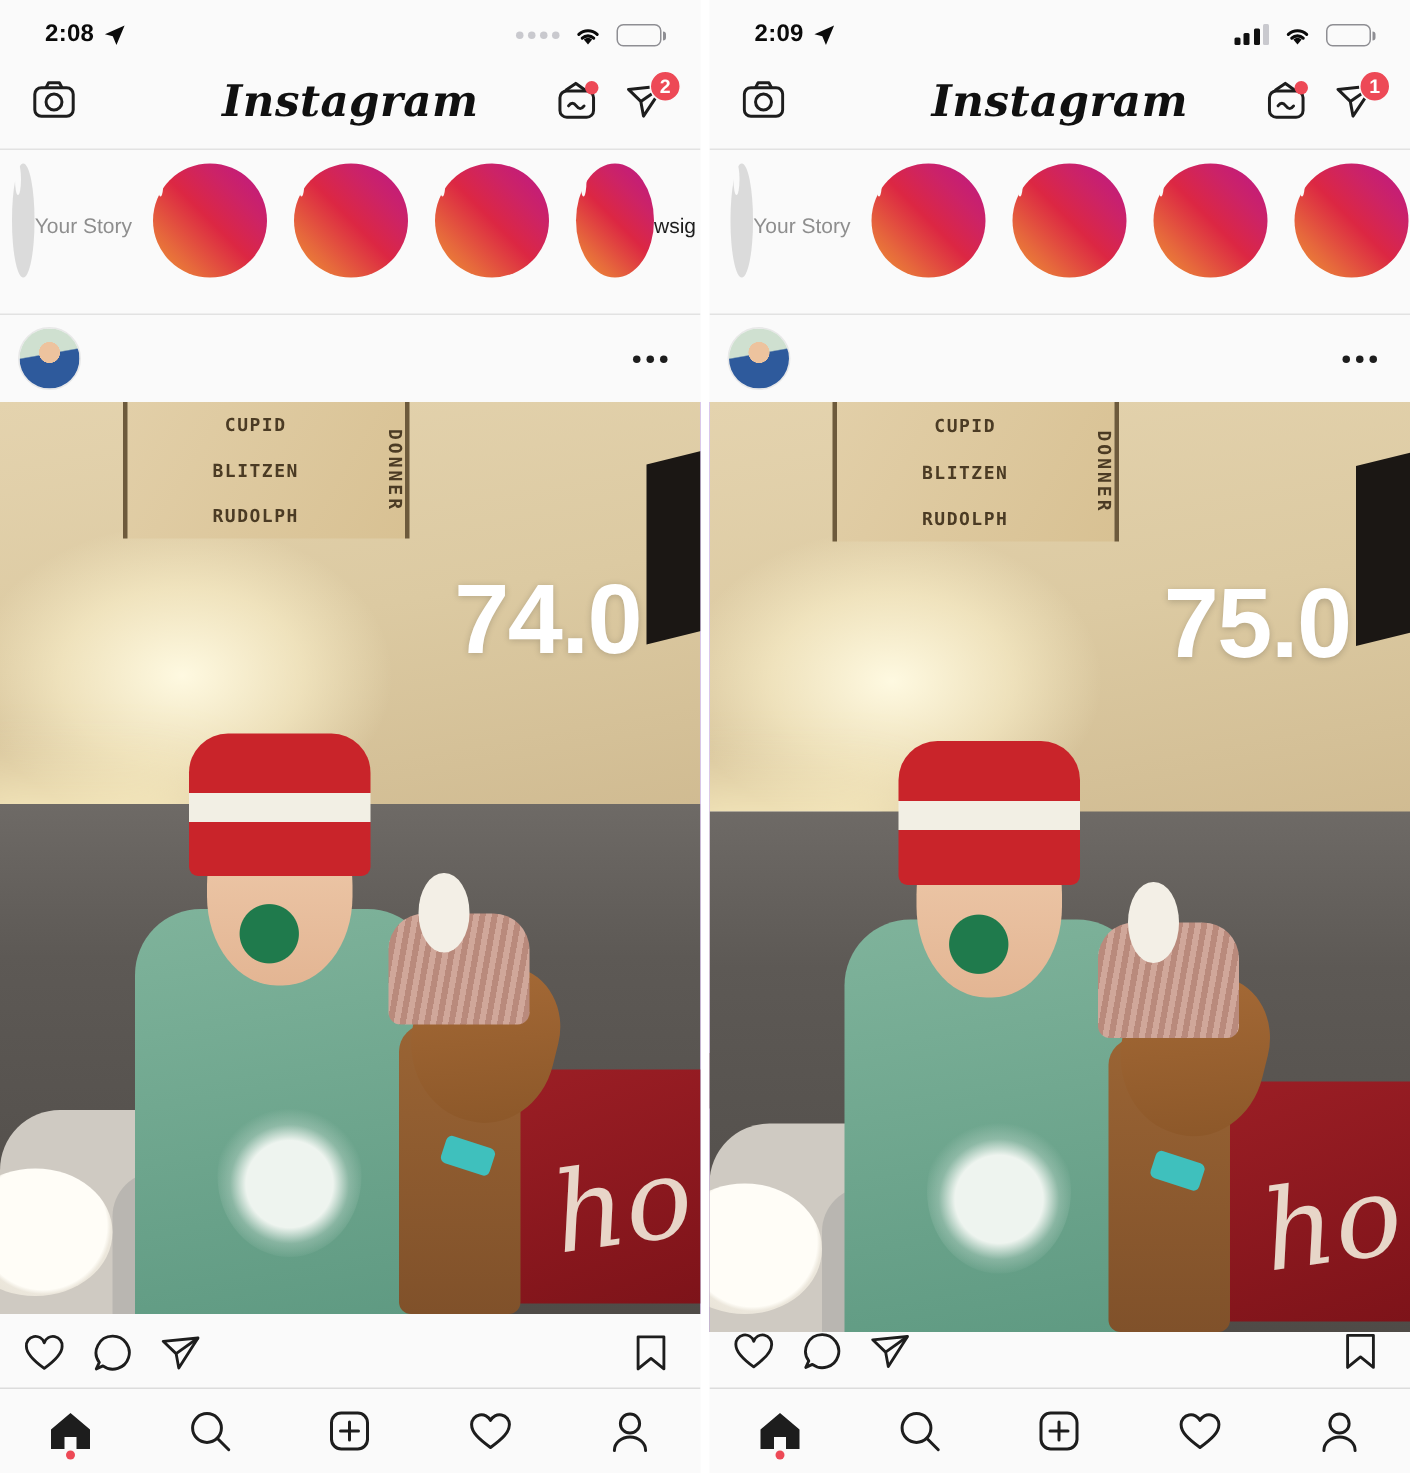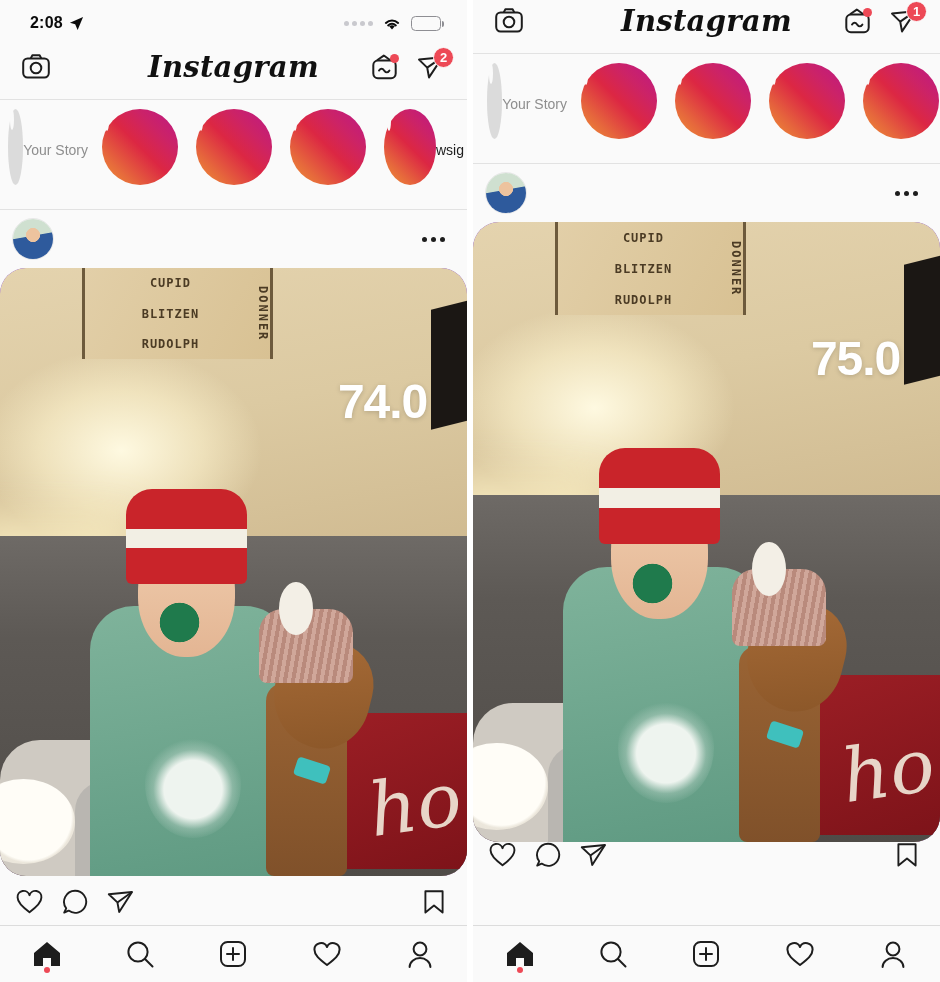--- a/index.html
+++ b/index.html
@@ -401,6 +401,32 @@
 
   <div class="phone right">
 
+    <div class="statusbar">
+      <div class="sb-left">
+        <span class="sb-time">2:09</span>
+        <span class="loc-arrow">
+          <svg width="15" height="15" viewBox="0 0 16 16">
+              <path d="M15 1 L1 7.2 L6.6 8.7 L9.2 15 Z" fill="#0b0b0b"></path>
+            </svg>
+        </span>
+      </div>
+      <div class="sb-right">
+        <span class="bars">
+            <i></i>
+            <i></i>
+            <i></i>
+            <i></i>
+          </span>
+        <span>
+          <svg width="20" height="15" viewBox="0 0 20 15">
+            <path d="M10 13.6 L7.2 10.3 a4.4 4.4 0 0 1 5.6 0 Z" fill="#0b0b0b"></path>
+            <path d="M3.9 6.9 a9 9 0 0 1 12.2 0" stroke="#0b0b0b" stroke-width="2.1" fill="none" stroke-linecap="round"></path>
+            <path d="M6.2 9.4 a5.6 5.6 0 0 1 7.6 0" stroke="#0b0b0b" stroke-width="2.1" fill="none" stroke-linecap="round"></path>
+          </svg>
+        </span>
+        <span class="batt"><span class="fill"></span></span>
+      </div>
+    </div>
 
     <div class="navbar">
       <span class="ic-wrap">

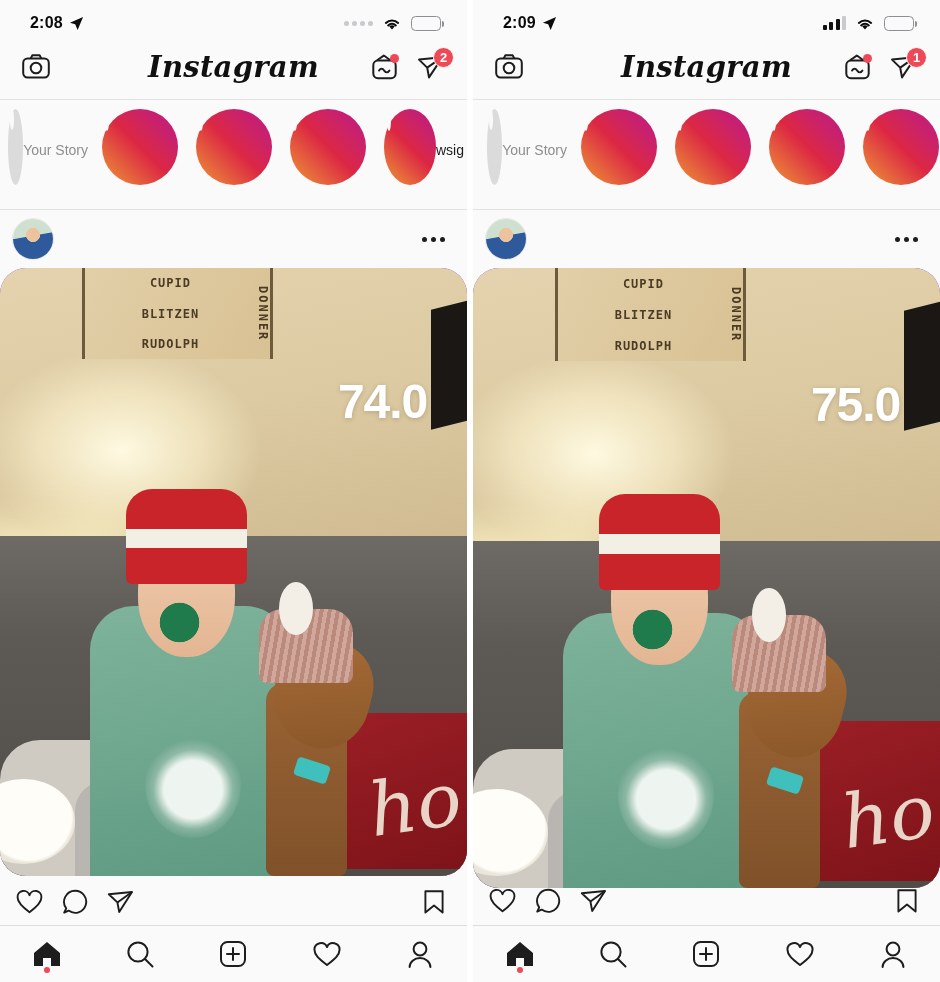--- a/index.html
+++ b/index.html
@@ -89,7 +89,7 @@
   .dots3 i { width:5px; height:5px; border-radius:50%; background:#1d1d1d; display:block; }
 
   
-  .photo { position:relative; width:100%; overflow:hidden; background:#6d28d9;border-radius:26px; }
+  .photo { position:relative; width:100%; overflow:hidden; background:#6d28d9; }
   .phone.left .photo { height: 608px; }
   .phone.right .photo { height: 620px; }
 

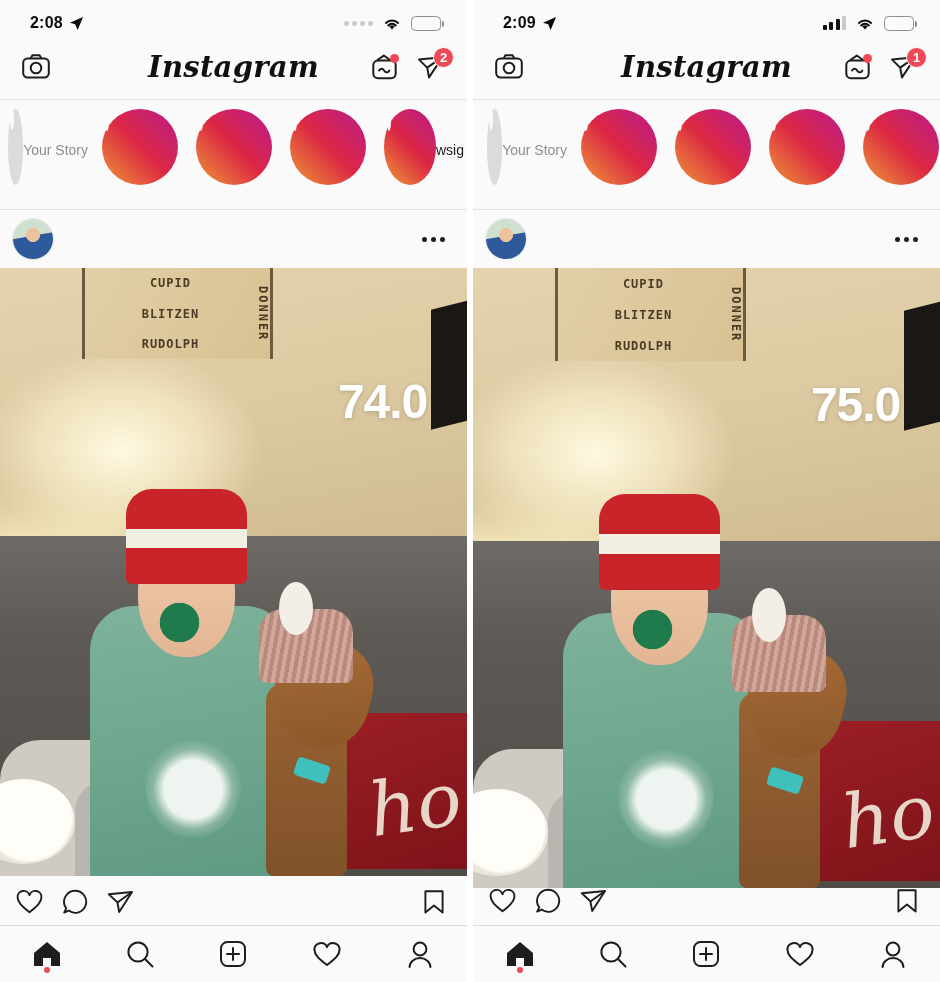--- a/index.html
+++ b/index.html
@@ -155,7 +155,7 @@
   .bignum {
     position:absolute; right:8.5%; top:17.5%;
     font-family:"Liberation Sans", sans-serif;
-    font-size: 48px; font-weight: 700; color:#ffffff; letter-spacing:-1px;
+    font-size: 66px; font-weight: 700; color:#ffffff; letter-spacing:-1px;
     text-shadow: 0 1px 5px rgba(0,0,0,.18);
   }
 

